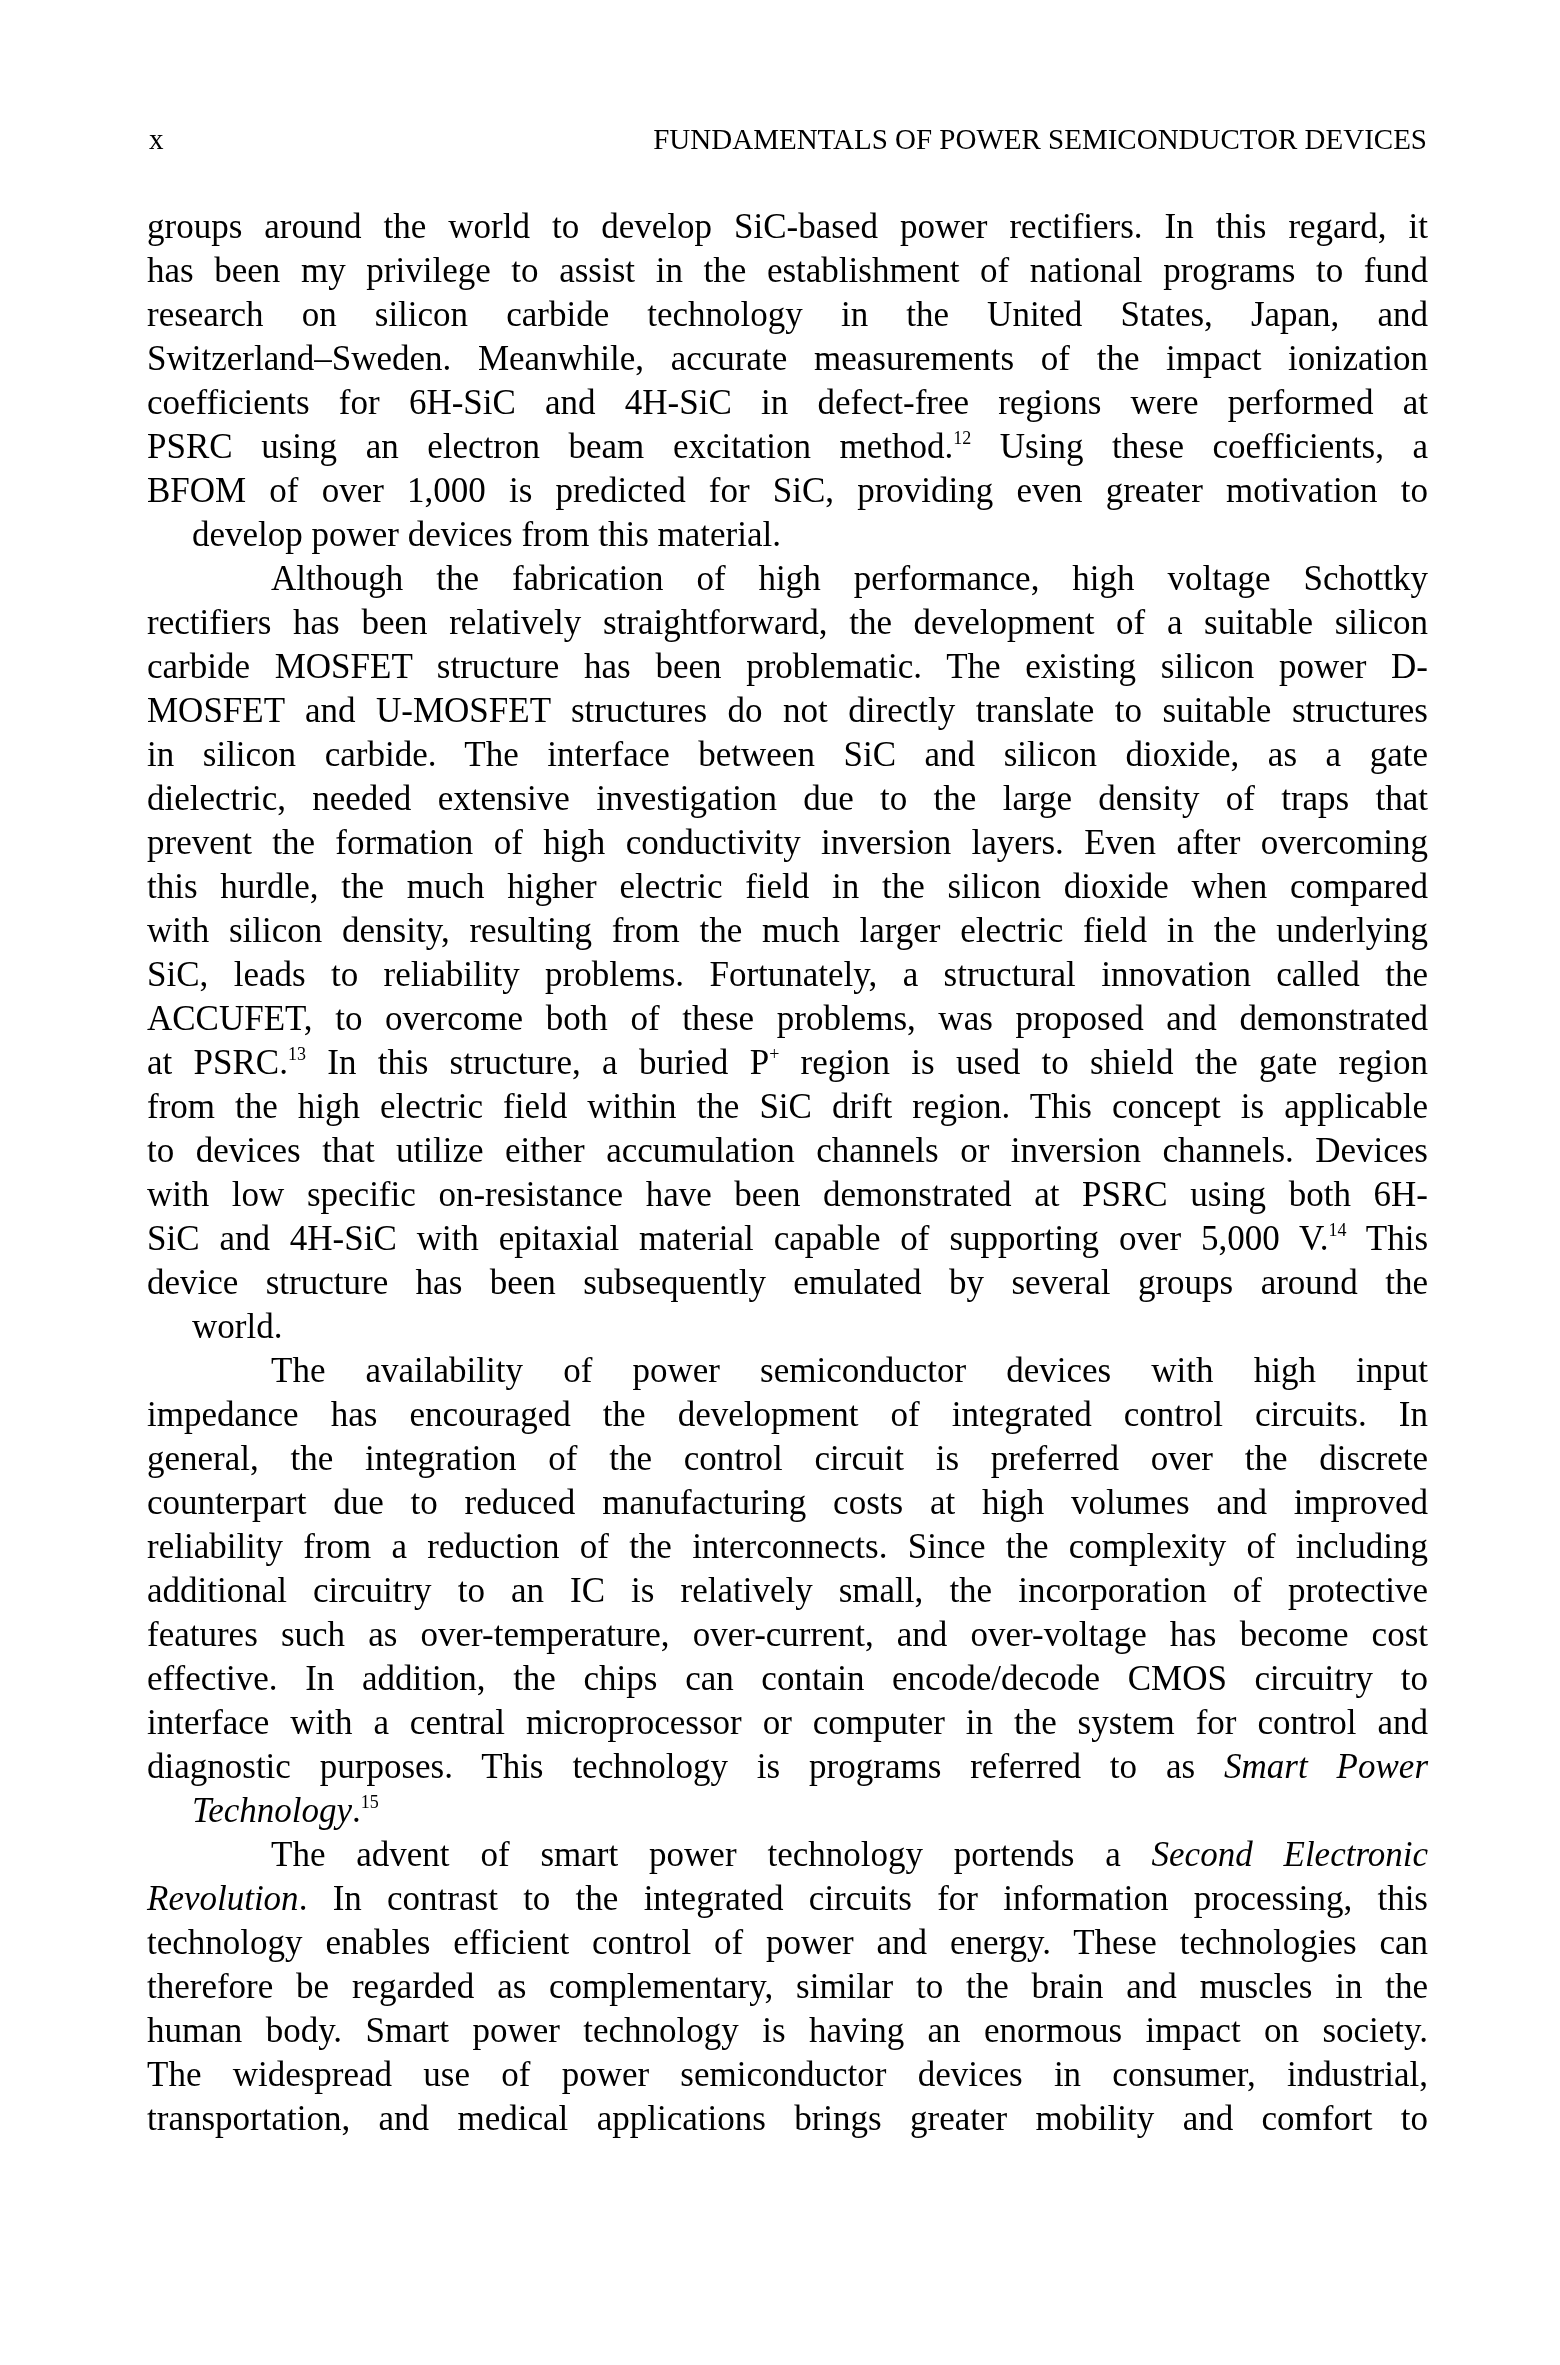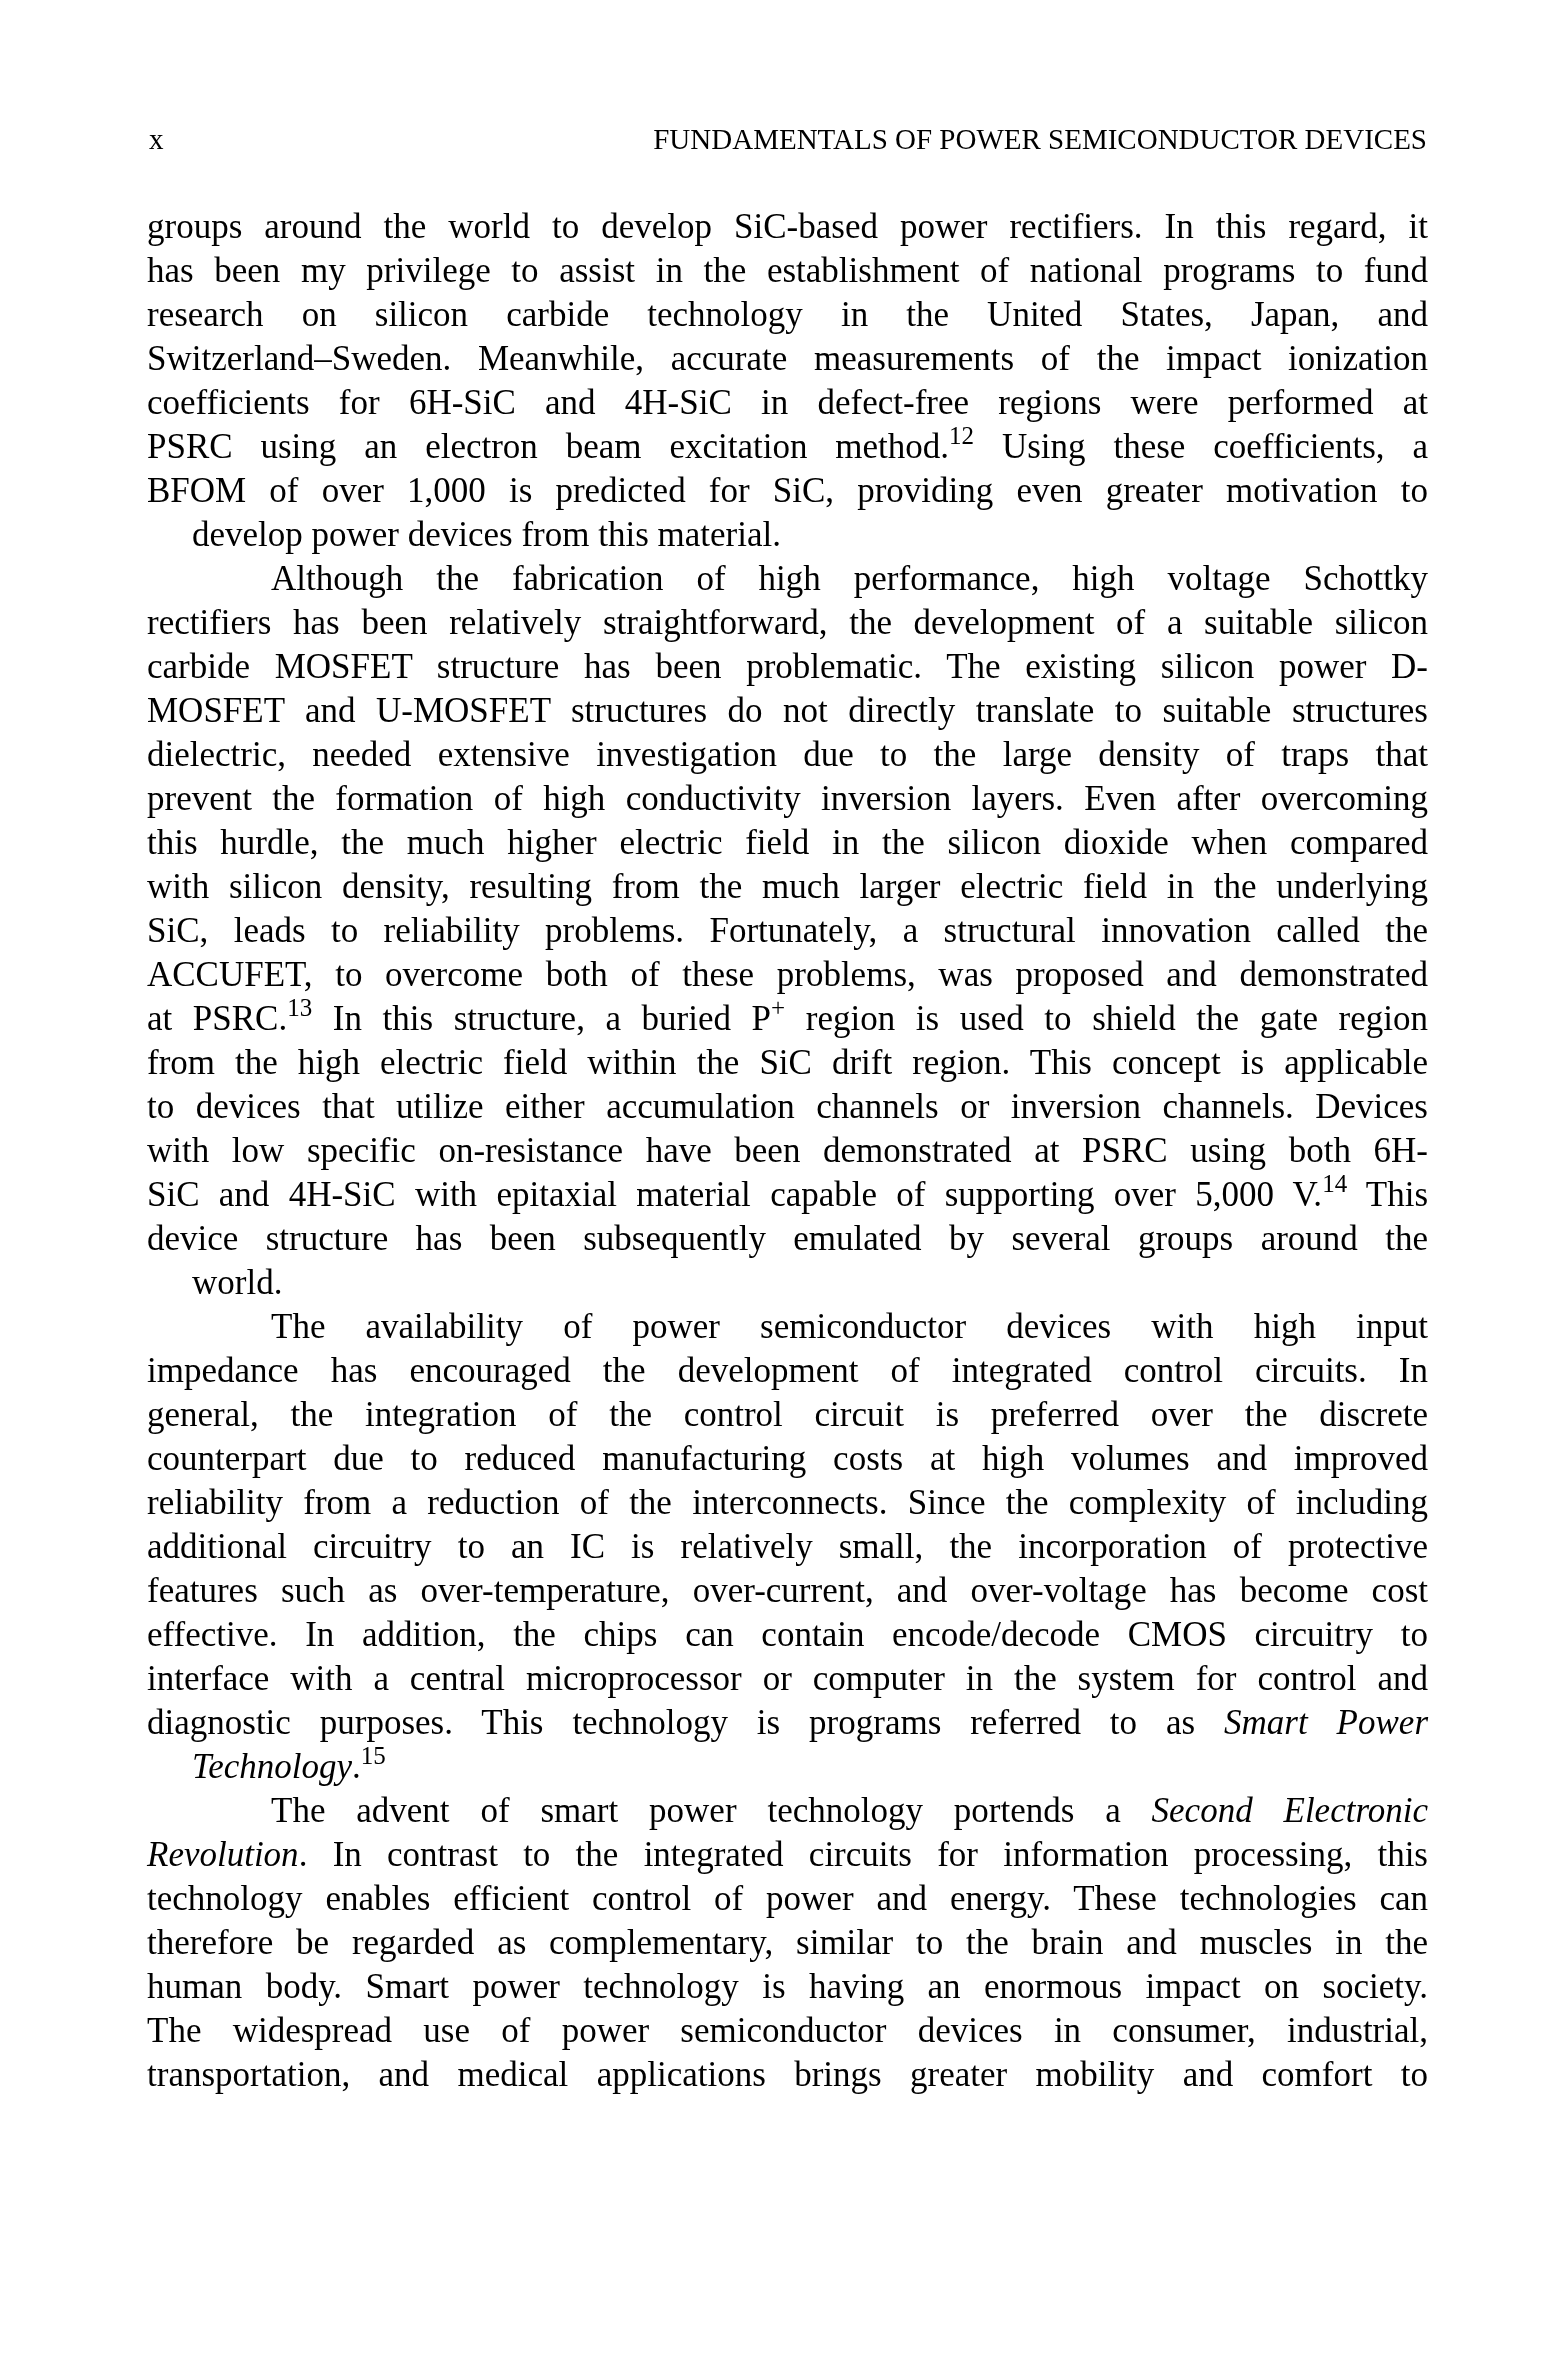--- a/index.html
+++ b/index.html
@@ -25,7 +25,7 @@
   }
   .line.last { text-align-last: left; margin-left: 45px; }
   .line.indent { padding-left: 124px; }
-  sup { font-size: 25px; line-height: 0; vertical-align: 0; position: relative; top: -13.6px; }
+  sup { font-size: 18px; line-height: 0; vertical-align: 0; position: relative; top: -13.6px; }
   em { font-style: italic; }
 </style>
 </head>

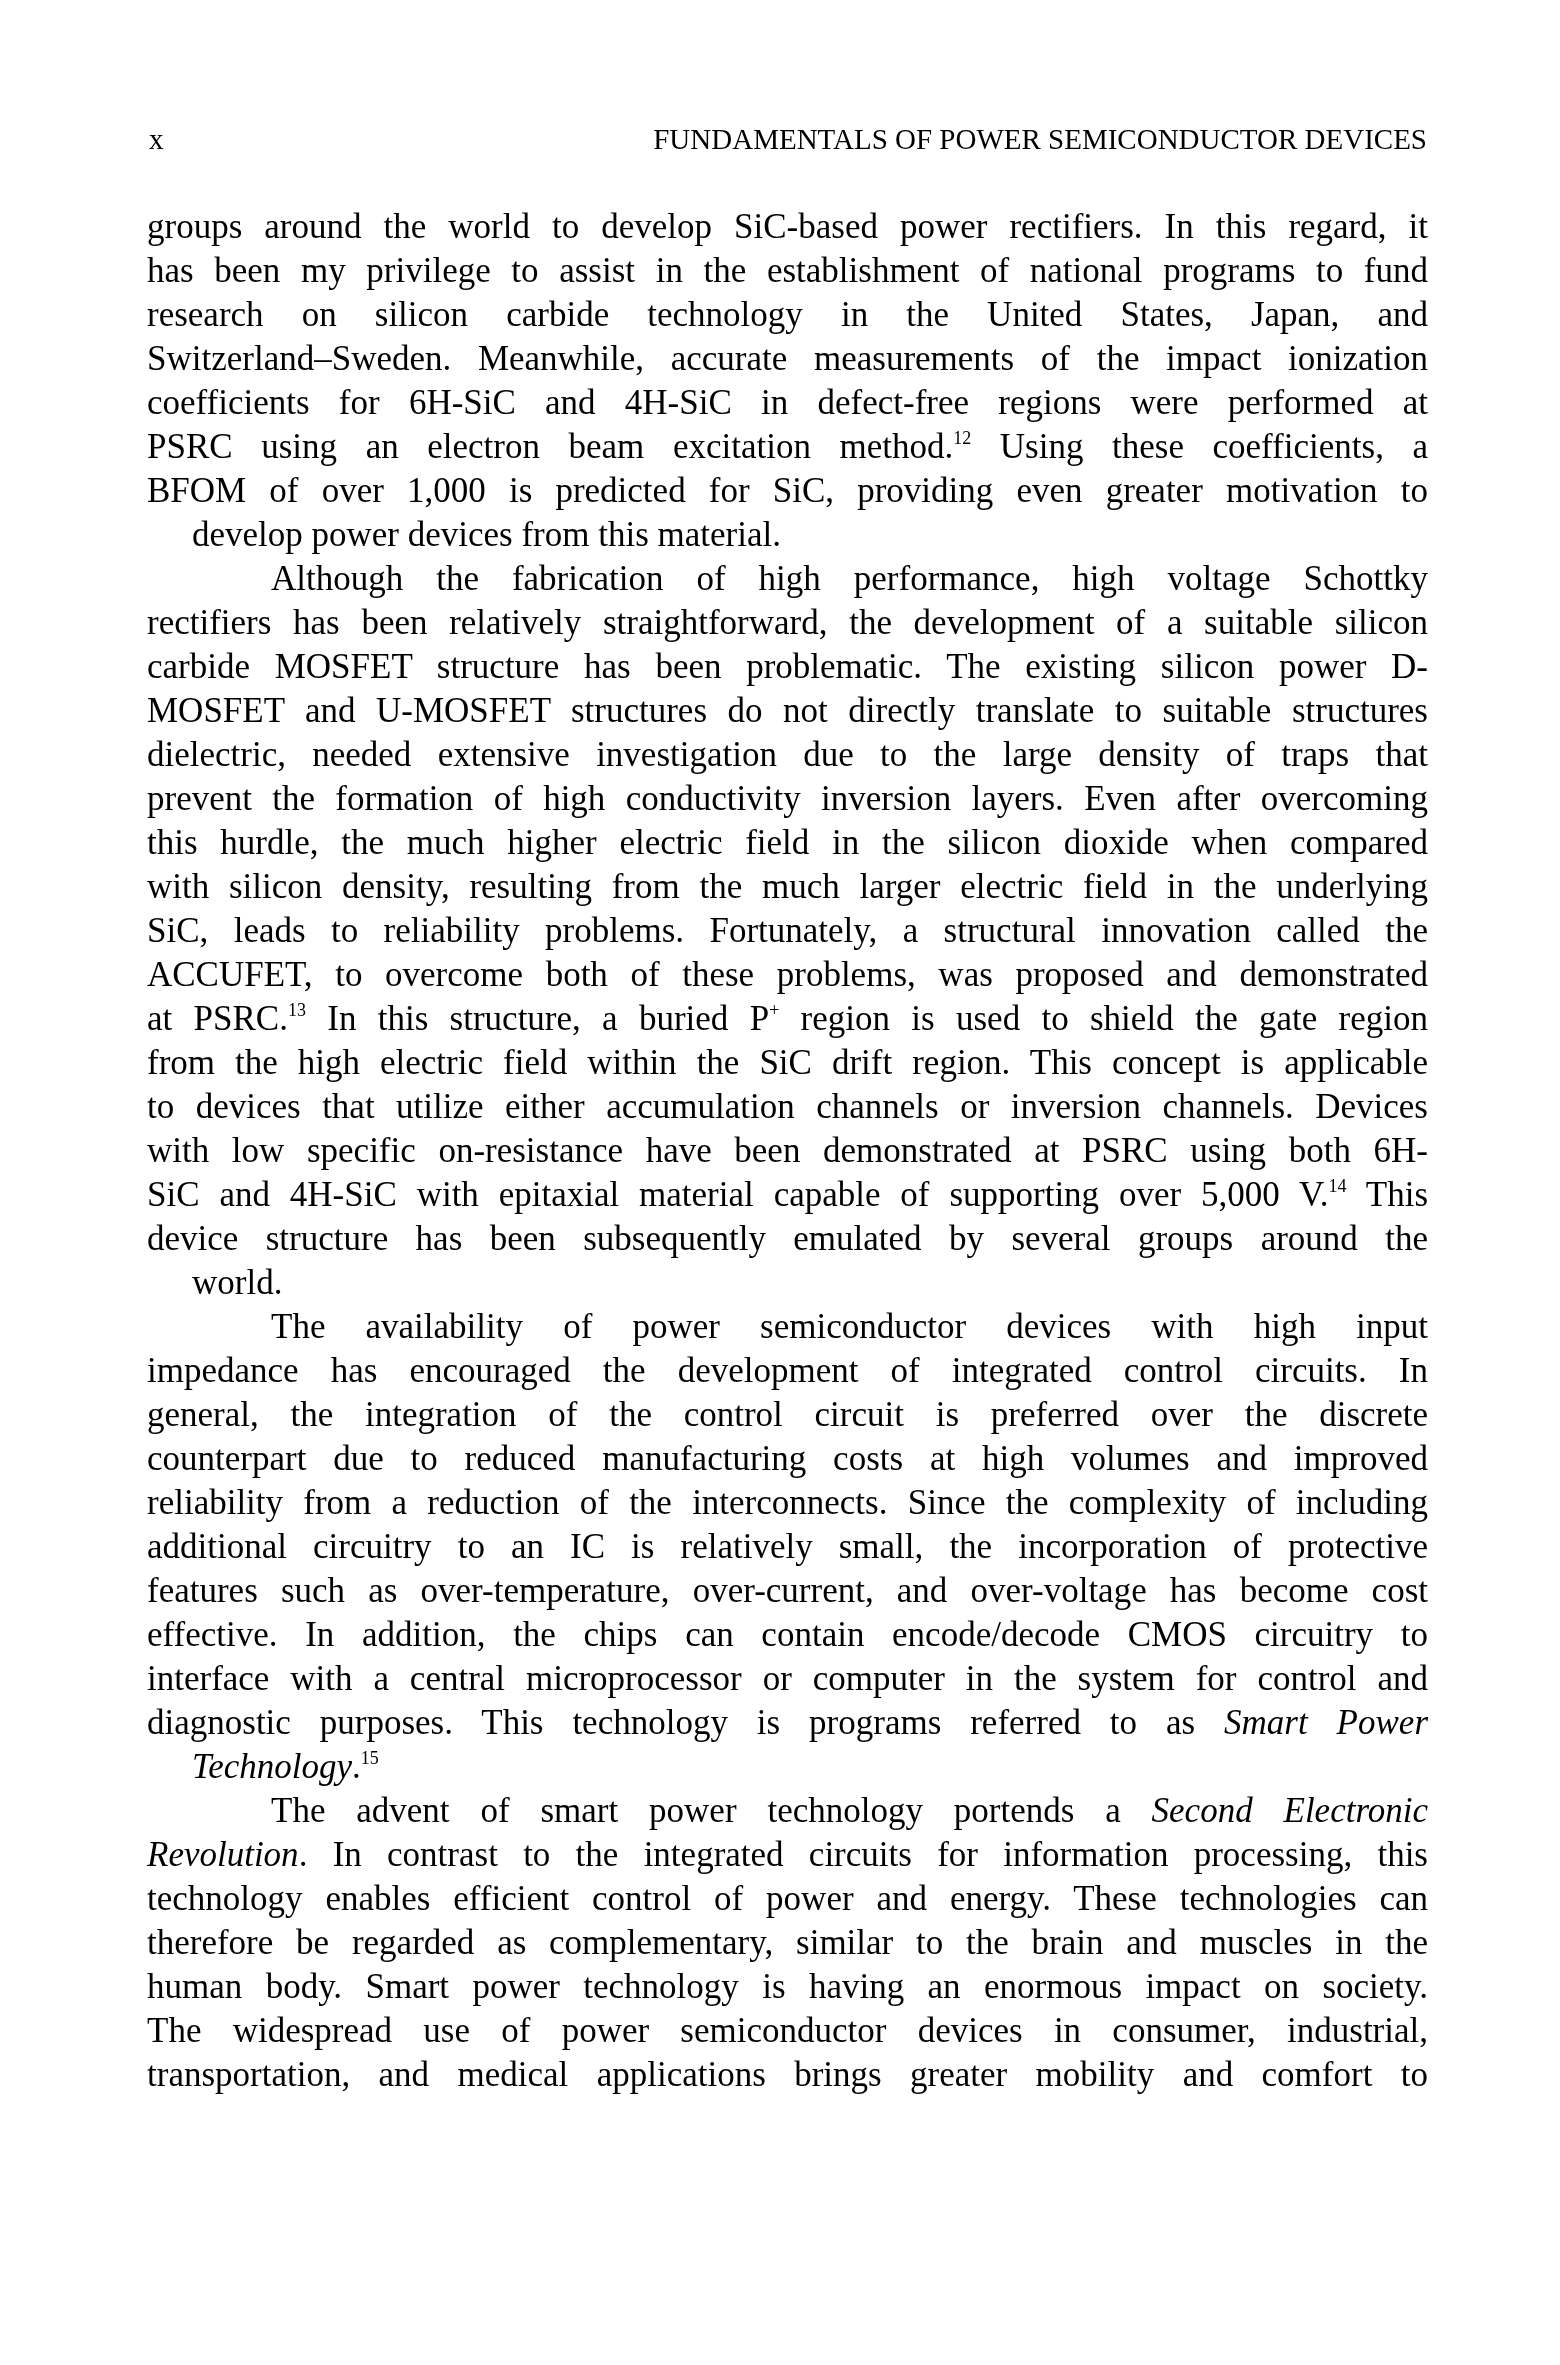--- a/index.html
+++ b/index.html
@@ -49,6 +49,7 @@
       <div class="line">rectifiers has been relatively straightforward, the development of a suitable silicon</div>
       <div class="line">carbide MOSFET structure has been problematic. The existing silicon power D-</div>
       <div class="line">MOSFET and U-MOSFET structures do not directly translate to suitable structures</div>
+      <div class="line">in silicon carbide. The interface between SiC and silicon dioxide, as a gate</div>
       <div class="line">dielectric, needed extensive investigation due to the large density of traps that</div>
       <div class="line">prevent the formation of high conductivity inversion layers. Even after overcoming</div>
       <div class="line">this hurdle, the much higher electric field in the silicon dioxide when compared</div>

